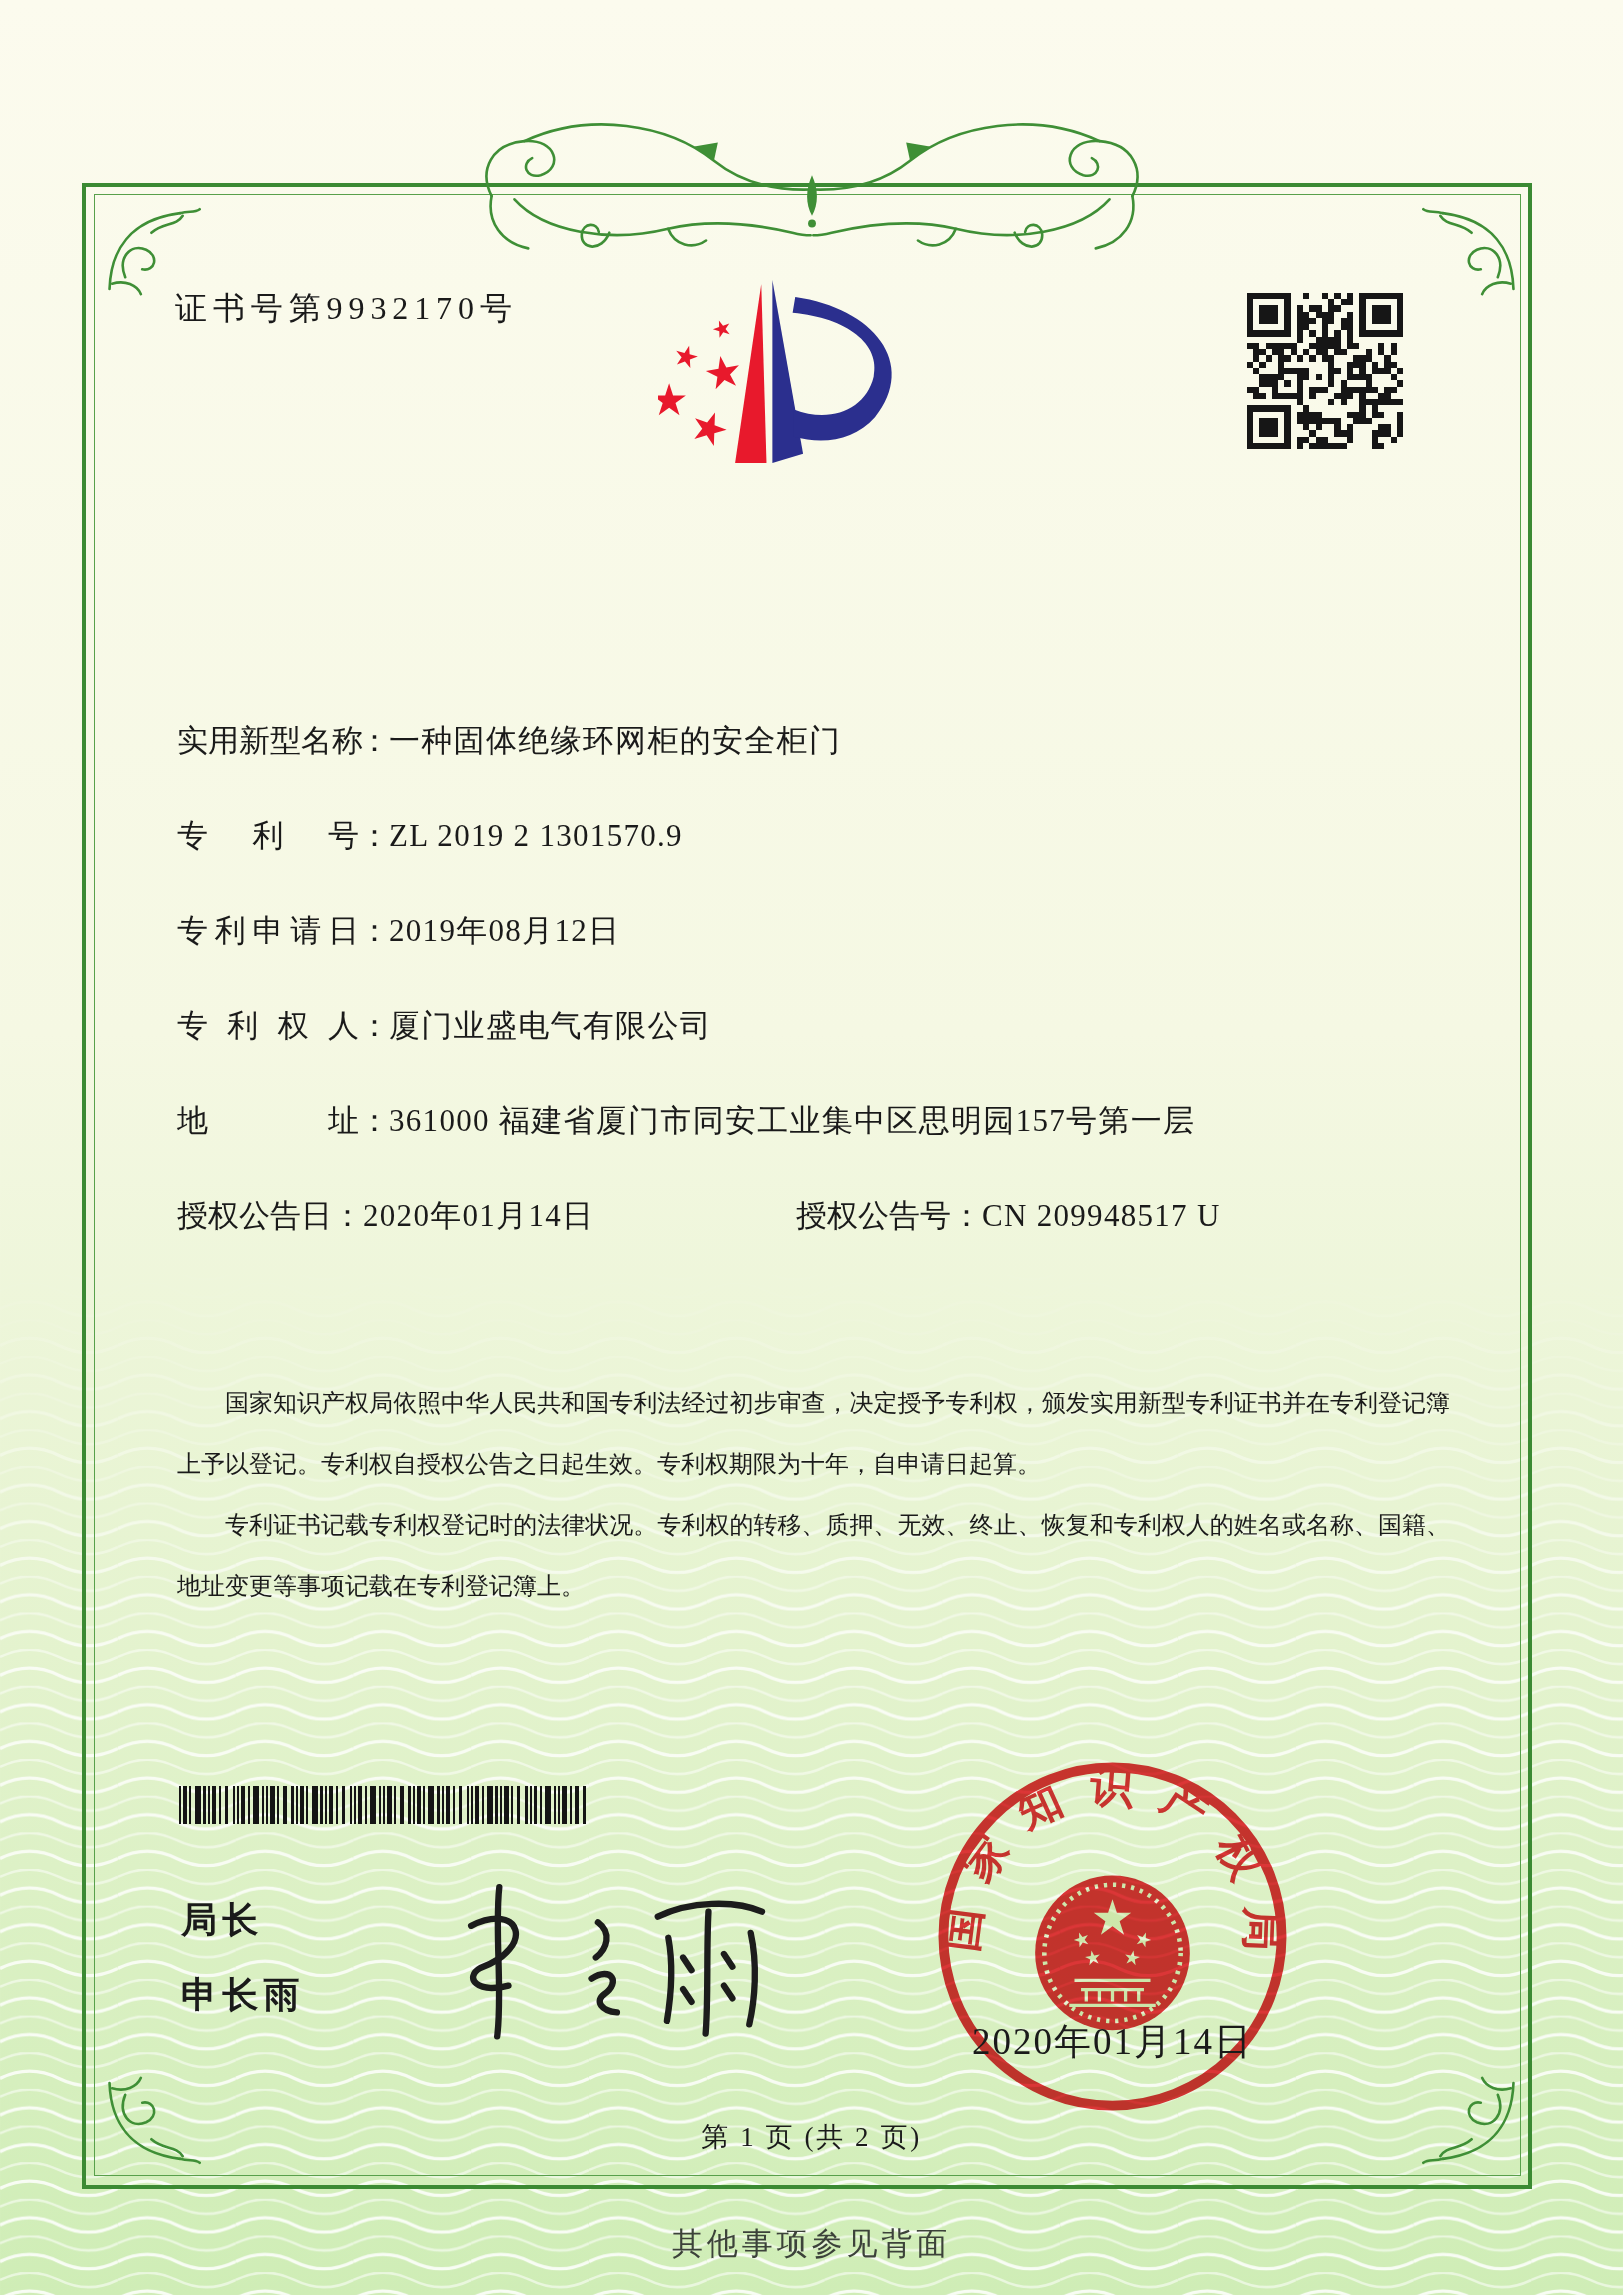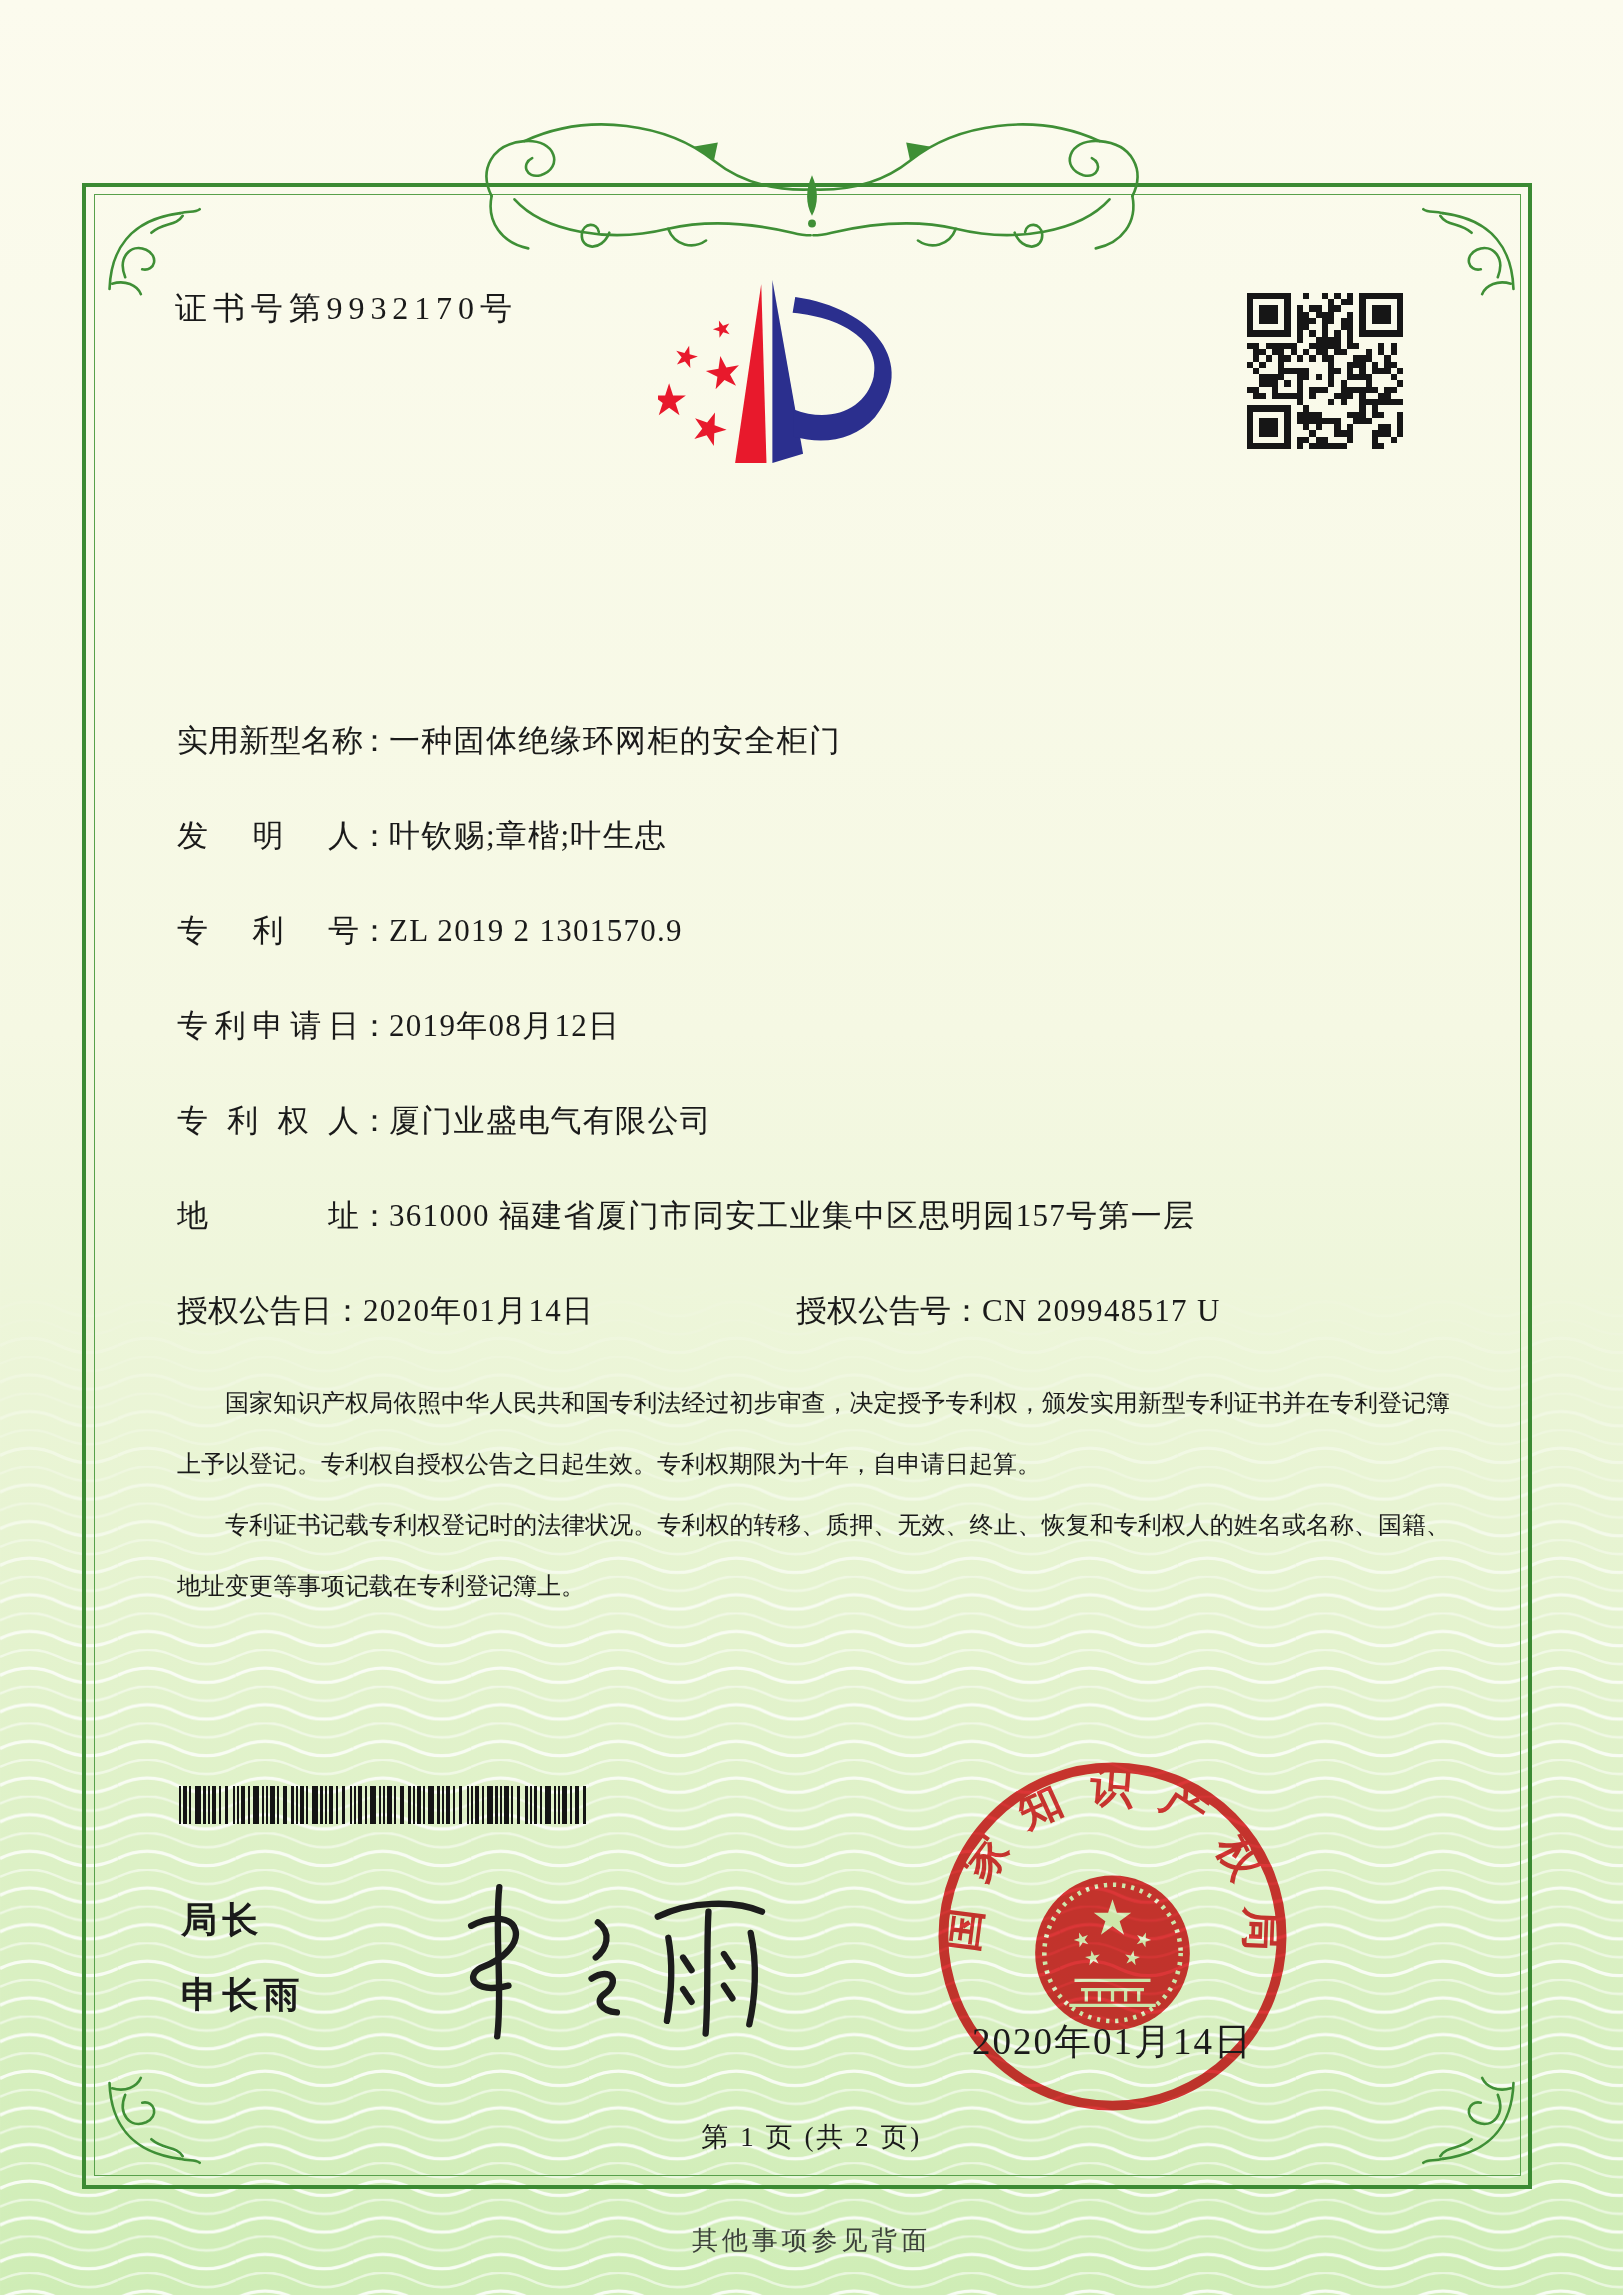--- a/index.html
+++ b/index.html
@@ -489,9 +489,6 @@
       <span class="flabel">实用新型名称</span><span class="fcolon">：</span><span class="fvalue">一种固体绝缘环网柜的安全柜门</span>
     </div>
     <div class="frow">
-      <span class="flabel">发明人</span><span class="fcolon">：</span><span class="fvalue">叶钦赐;章楷;叶生忠</span>
-    </div>
-    <div class="frow">
       <span class="flabel">专利号</span><span class="fcolon">：</span><span class="fvalue">ZL 2019 2 1301570.9</span>
     </div>
     <div class="frow">

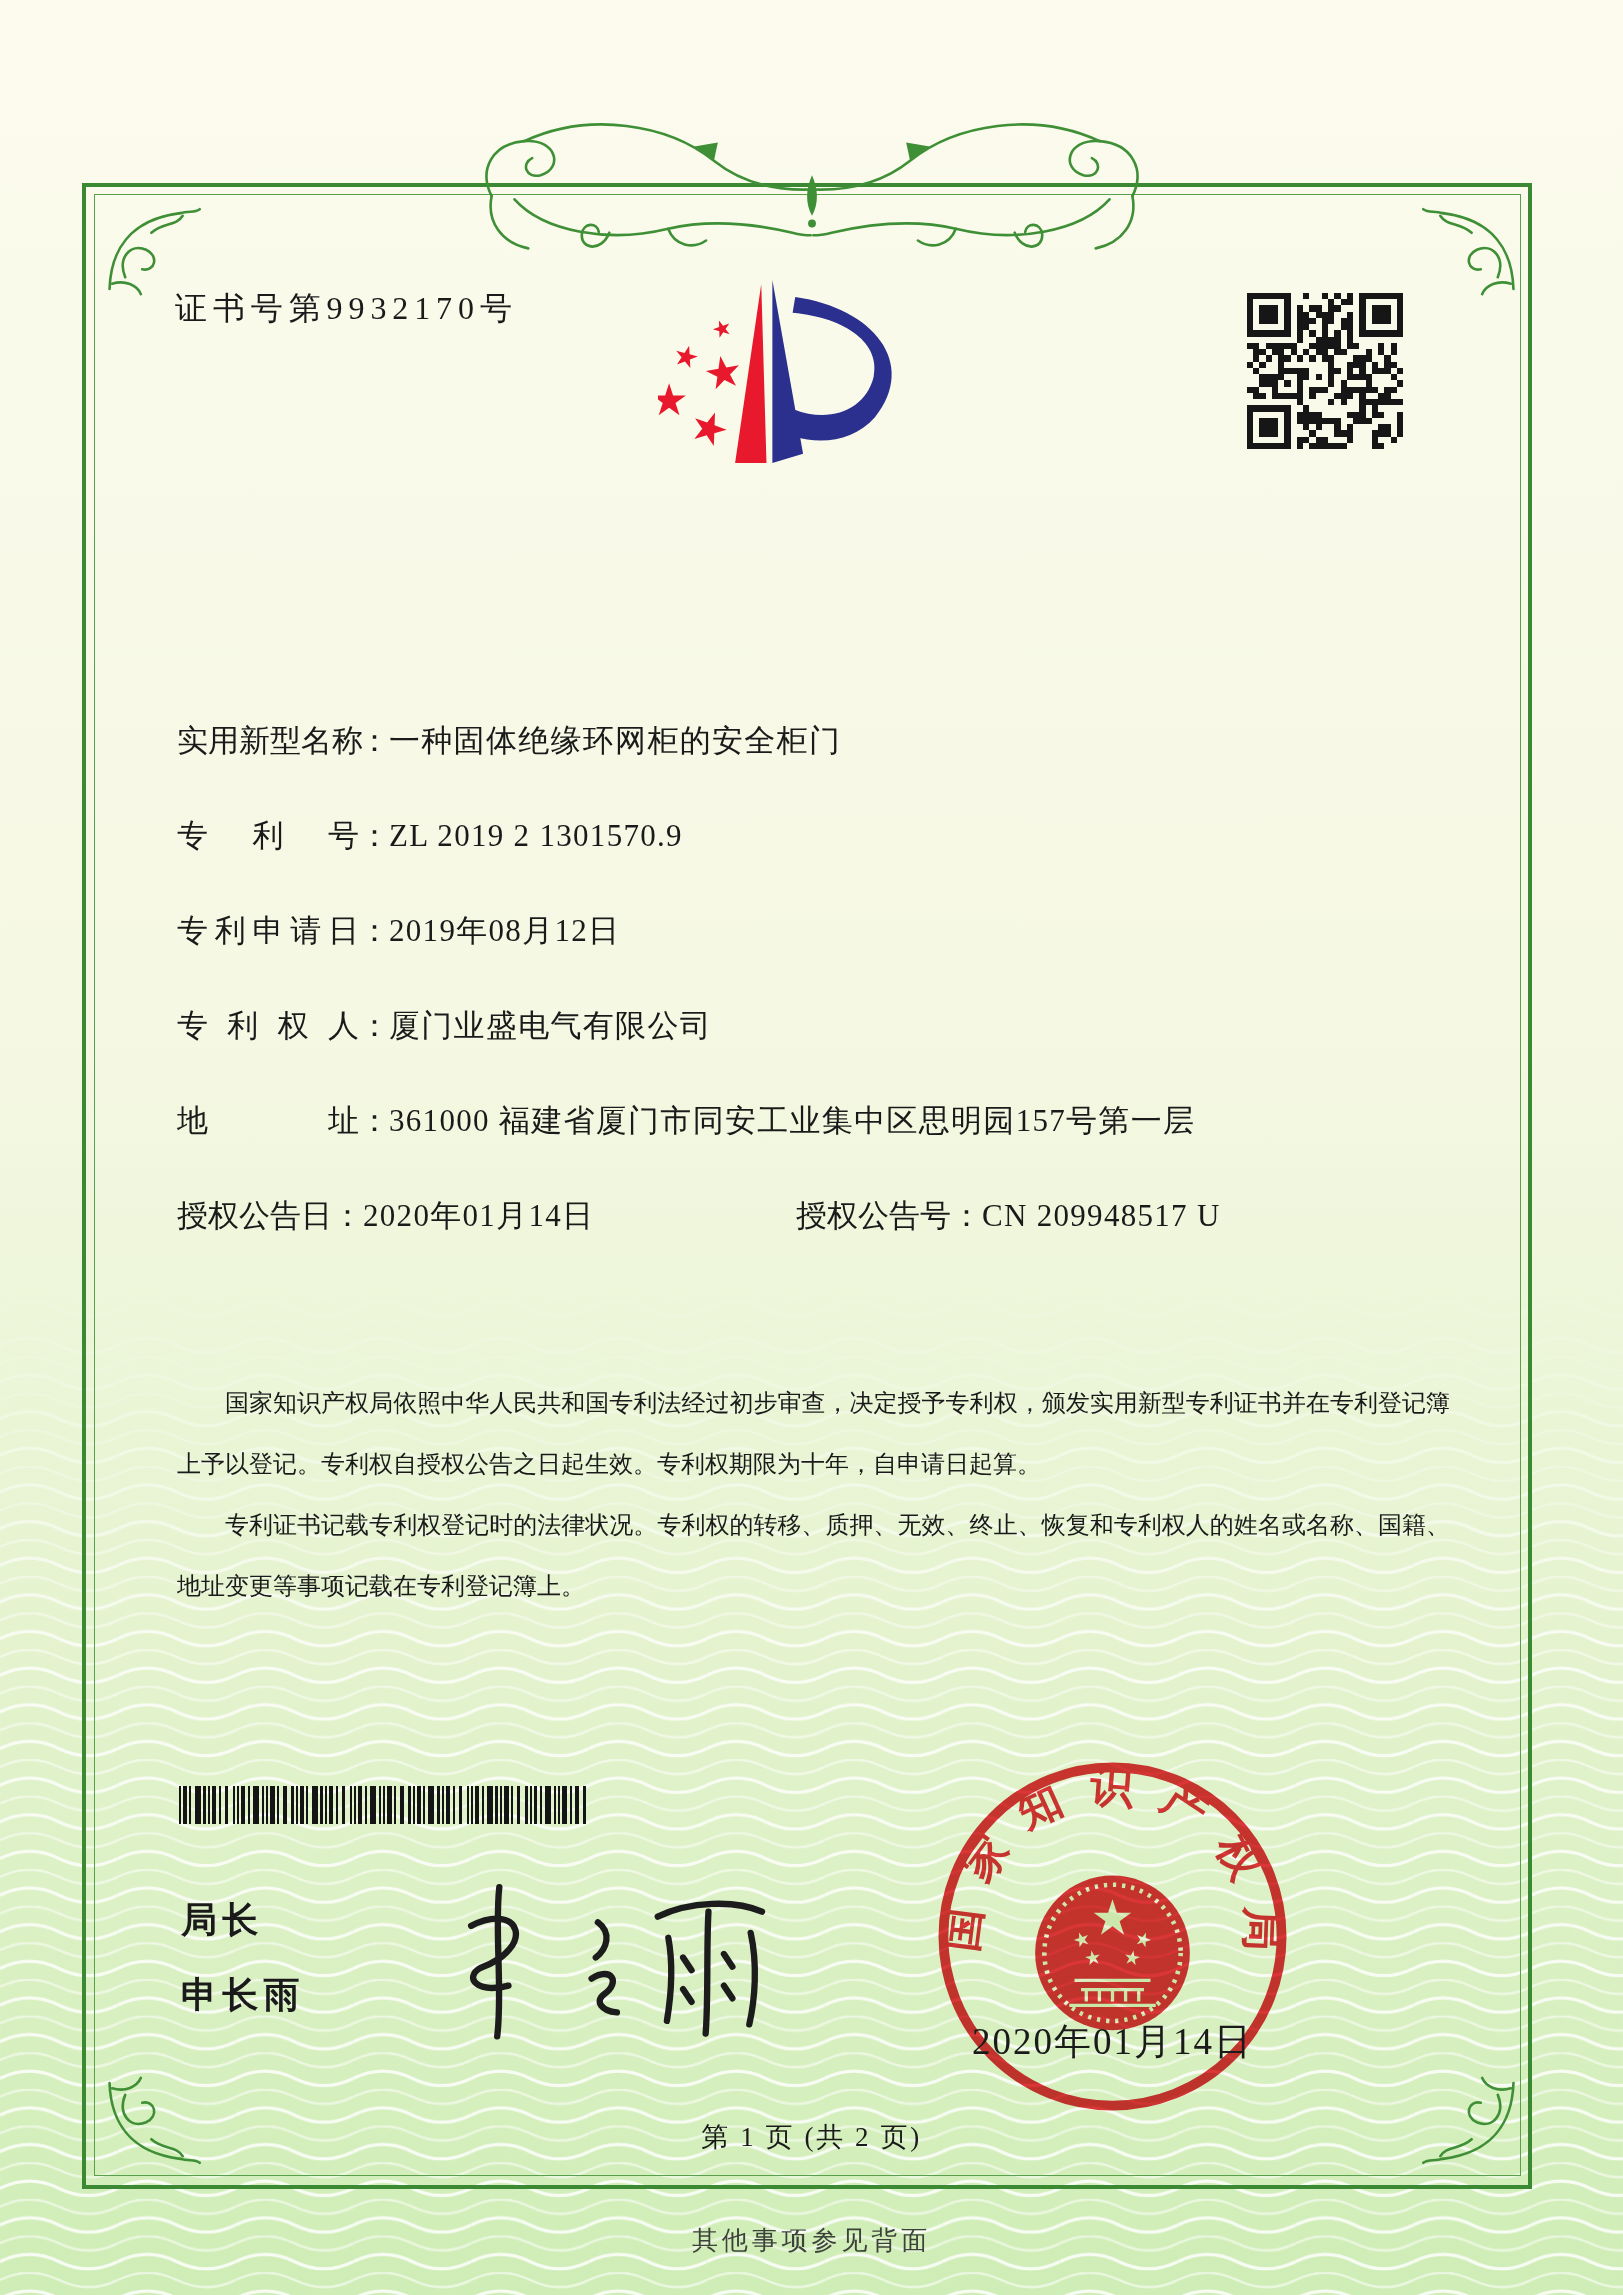--- a/index.html
+++ b/index.html
@@ -67,7 +67,7 @@
   .page-info{position:absolute;left:0;top:2119px;width:1623px;text-align:center;
     font-size:27px;z-index:3;letter-spacing:2.6px;}
   .back-note{position:absolute;left:0;top:2223px;width:1623px;text-align:center;
-    font-size:26px;z-index:3;color:#3c423a;letter-spacing:3.9px;}
+    font-size:31px;z-index:3;color:#3c423a;letter-spacing:3.9px;}
 </style>
 </head>
 <body>

